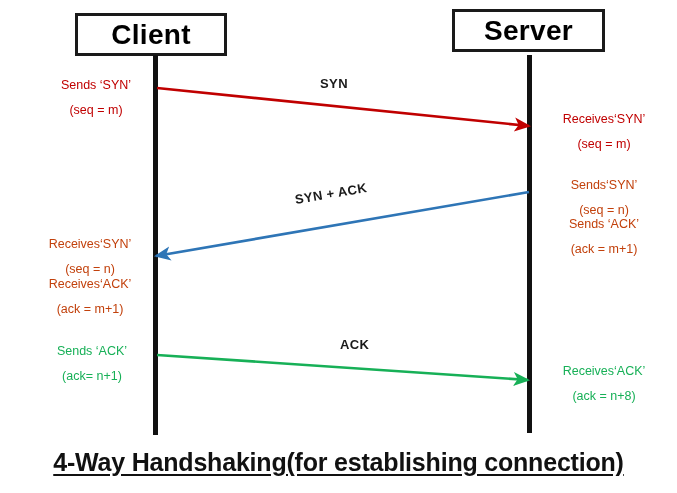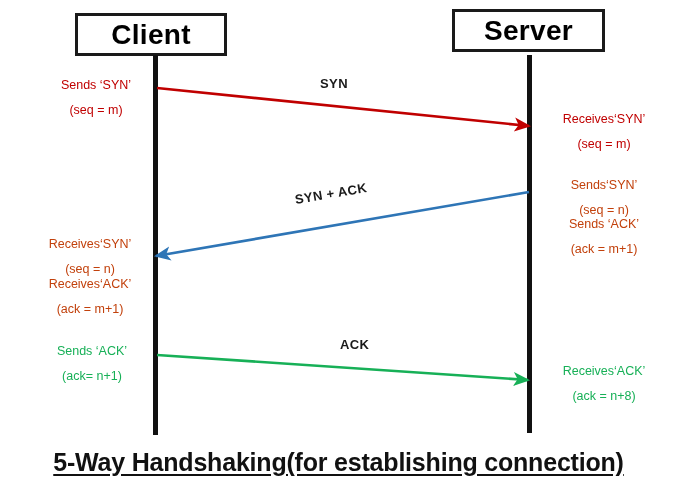--- a/index.html
+++ b/index.html
@@ -182,7 +182,7 @@
     <span class="l2">(ack = n+8)</span>
   </div>
 
-  <div id="diagram-title">5-Way Handshaking(for establishing connection)</div>
+  <div id="diagram-title">4-Way Handshaking(for establishing connection)</div>
 
 </div>
 

